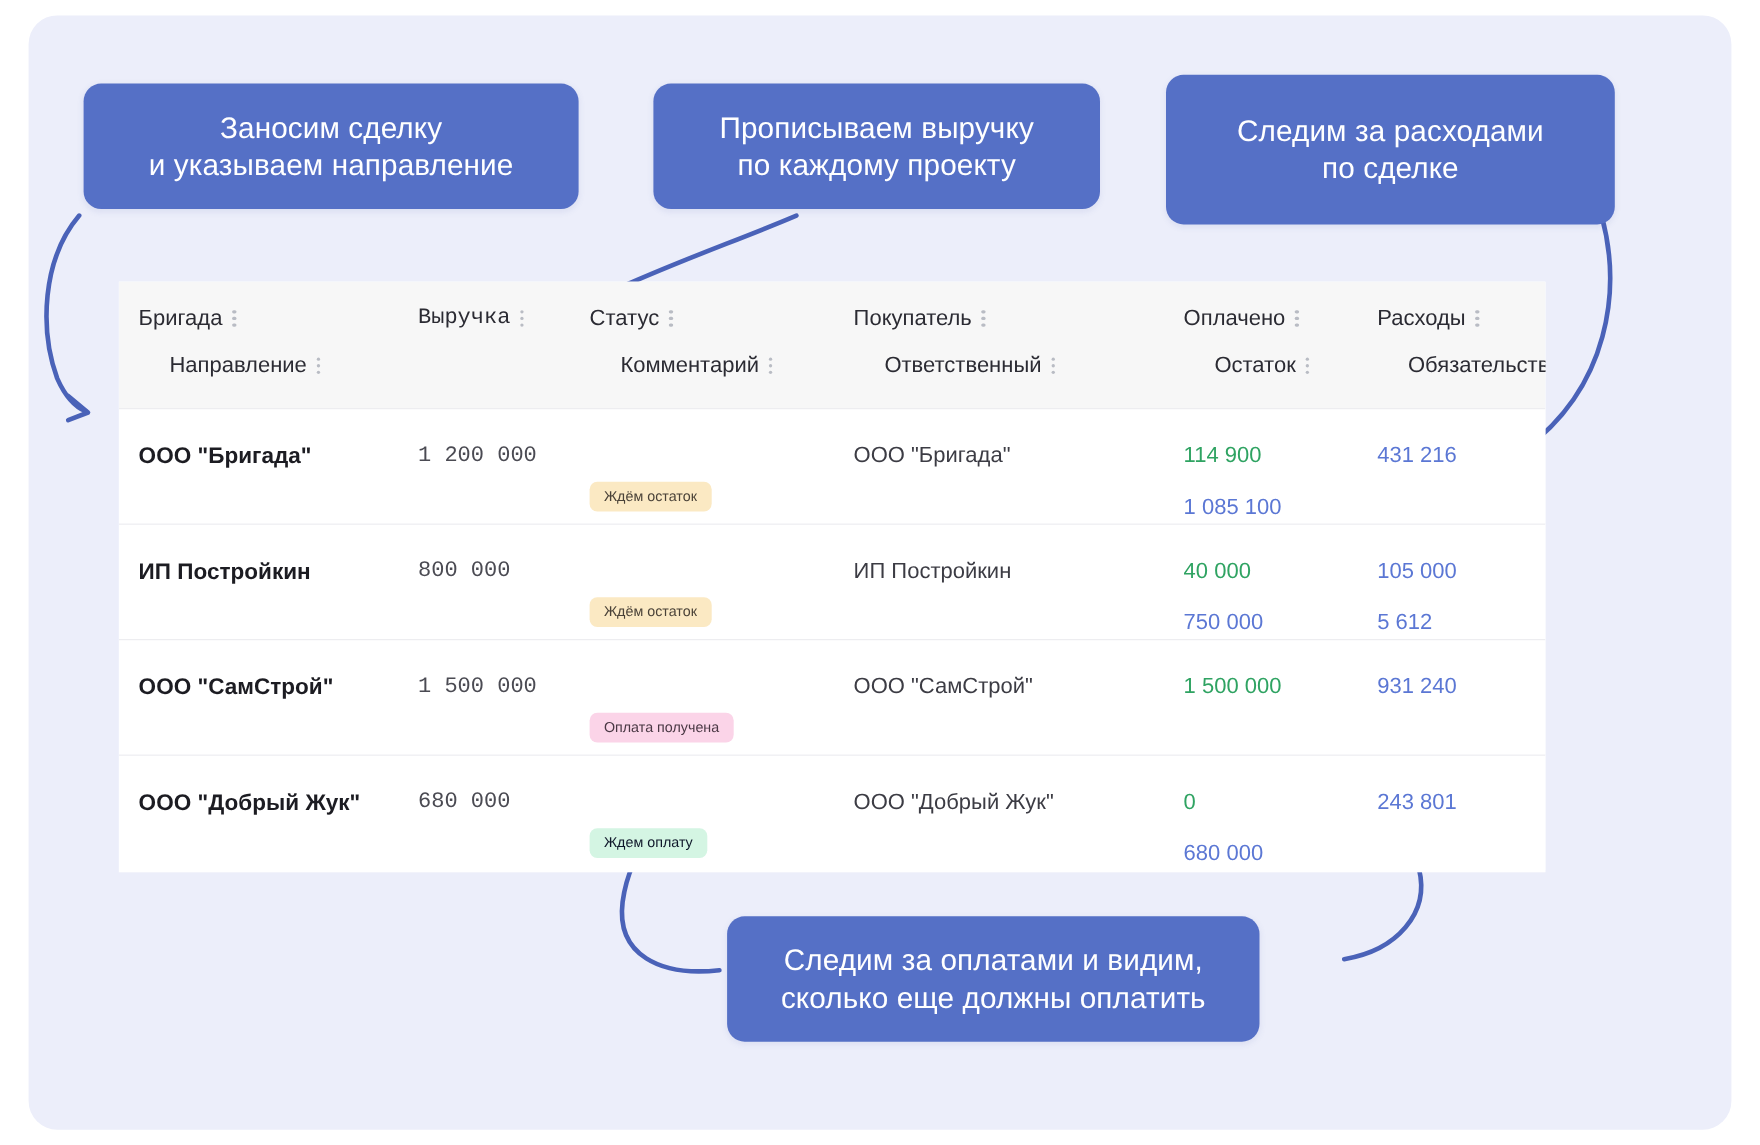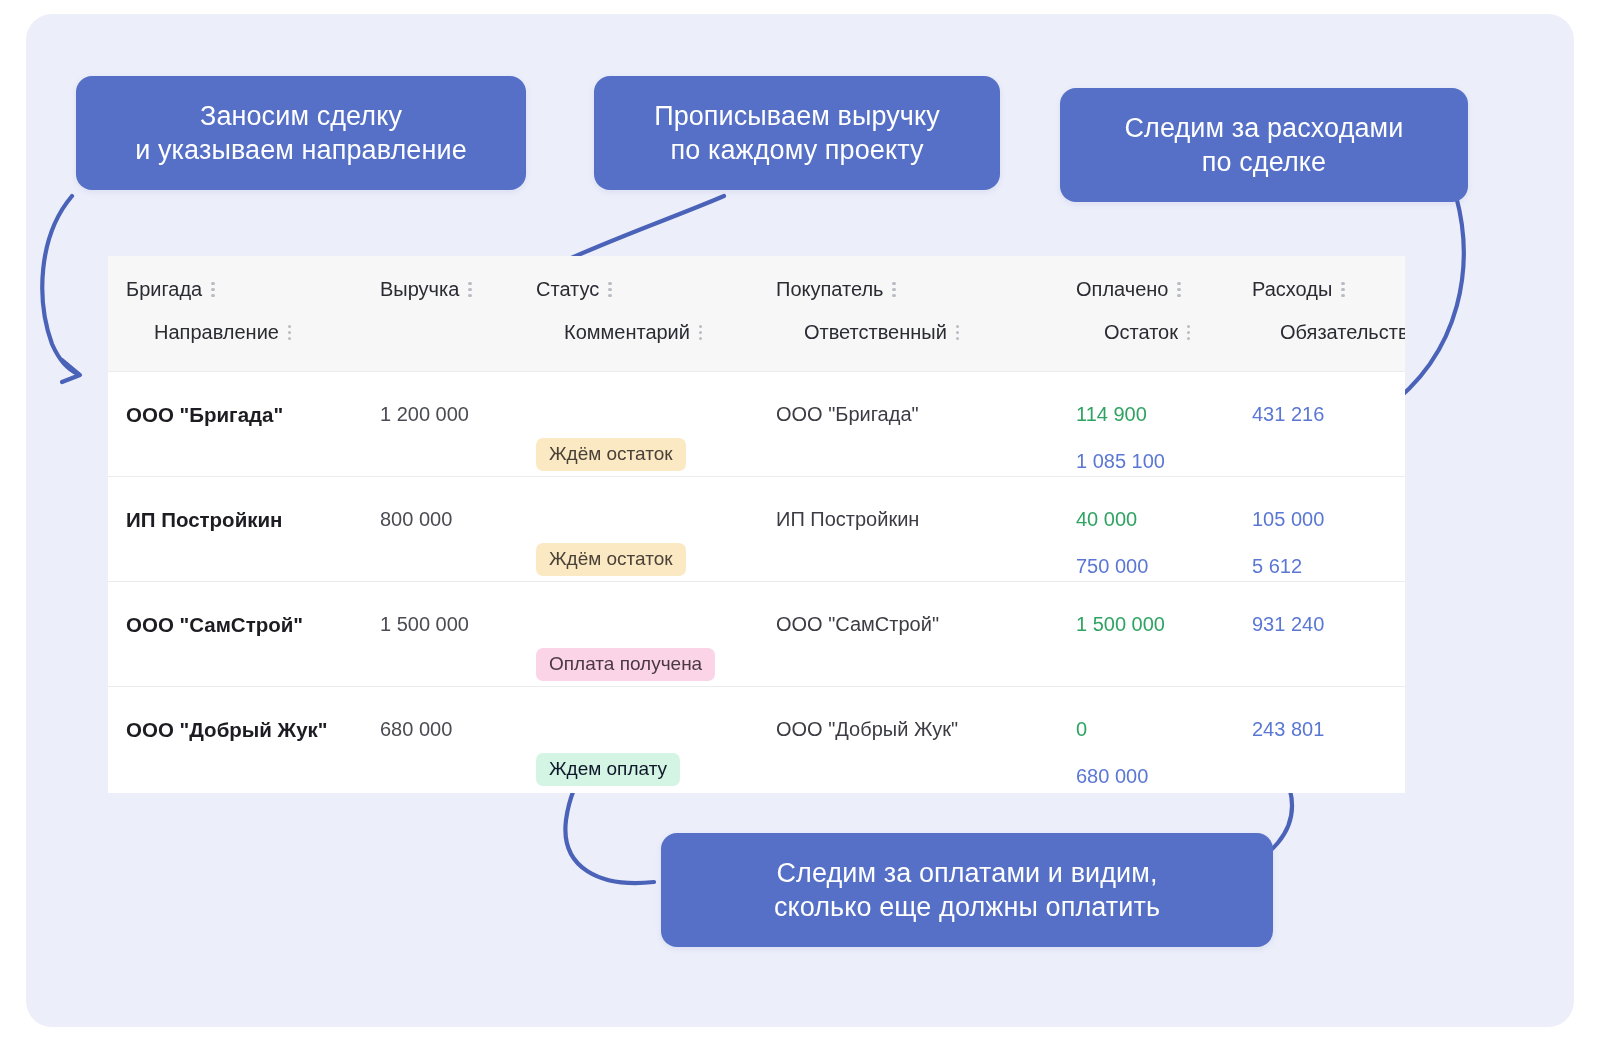--- a/index.html
+++ b/index.html
@@ -62,7 +62,7 @@
 
   #callout-1 { left: 76px;   top: 76px;  width: 450px; height: 114px; }
   #callout-2 { left: 594px;  top: 76px;  width: 406px; height: 114px; }
-  #callout-3 { left: 1060px; top: 88px;  width: 408px; height: 114px; }
+  #callout-3 { left: 1060px; top: 68px;  width: 408px; height: 136px; }
   #callout-4 { left: 661px;  top: 833px; width: 612px; height: 114px; }
 
   

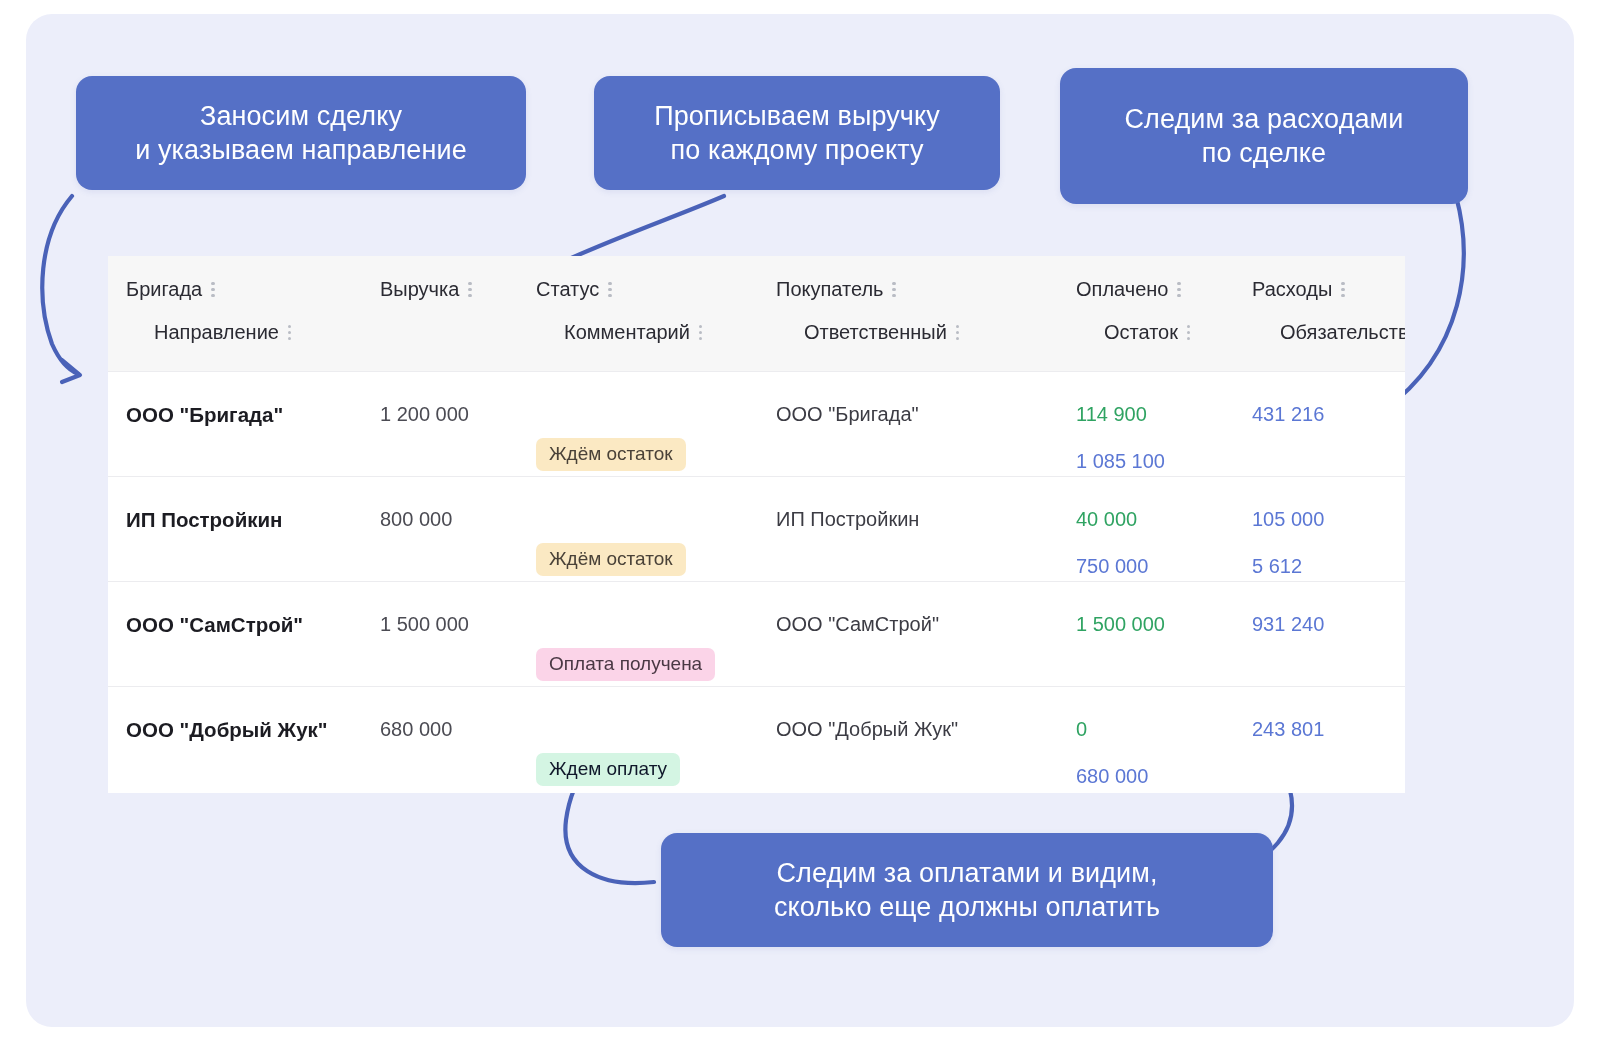--- a/index.html
+++ b/index.html
@@ -97,7 +97,7 @@
 
   
   .col-deal   { left: 18px; }
-  .col-rev    { left: 272px; }
+  .col-rev    { left: 272px; font-family: Liberation Mono, monospace; }
   .col-status { left: 428px; }
   .col-buyer  { left: 668px; }
   .col-paid   { left: 968px; }

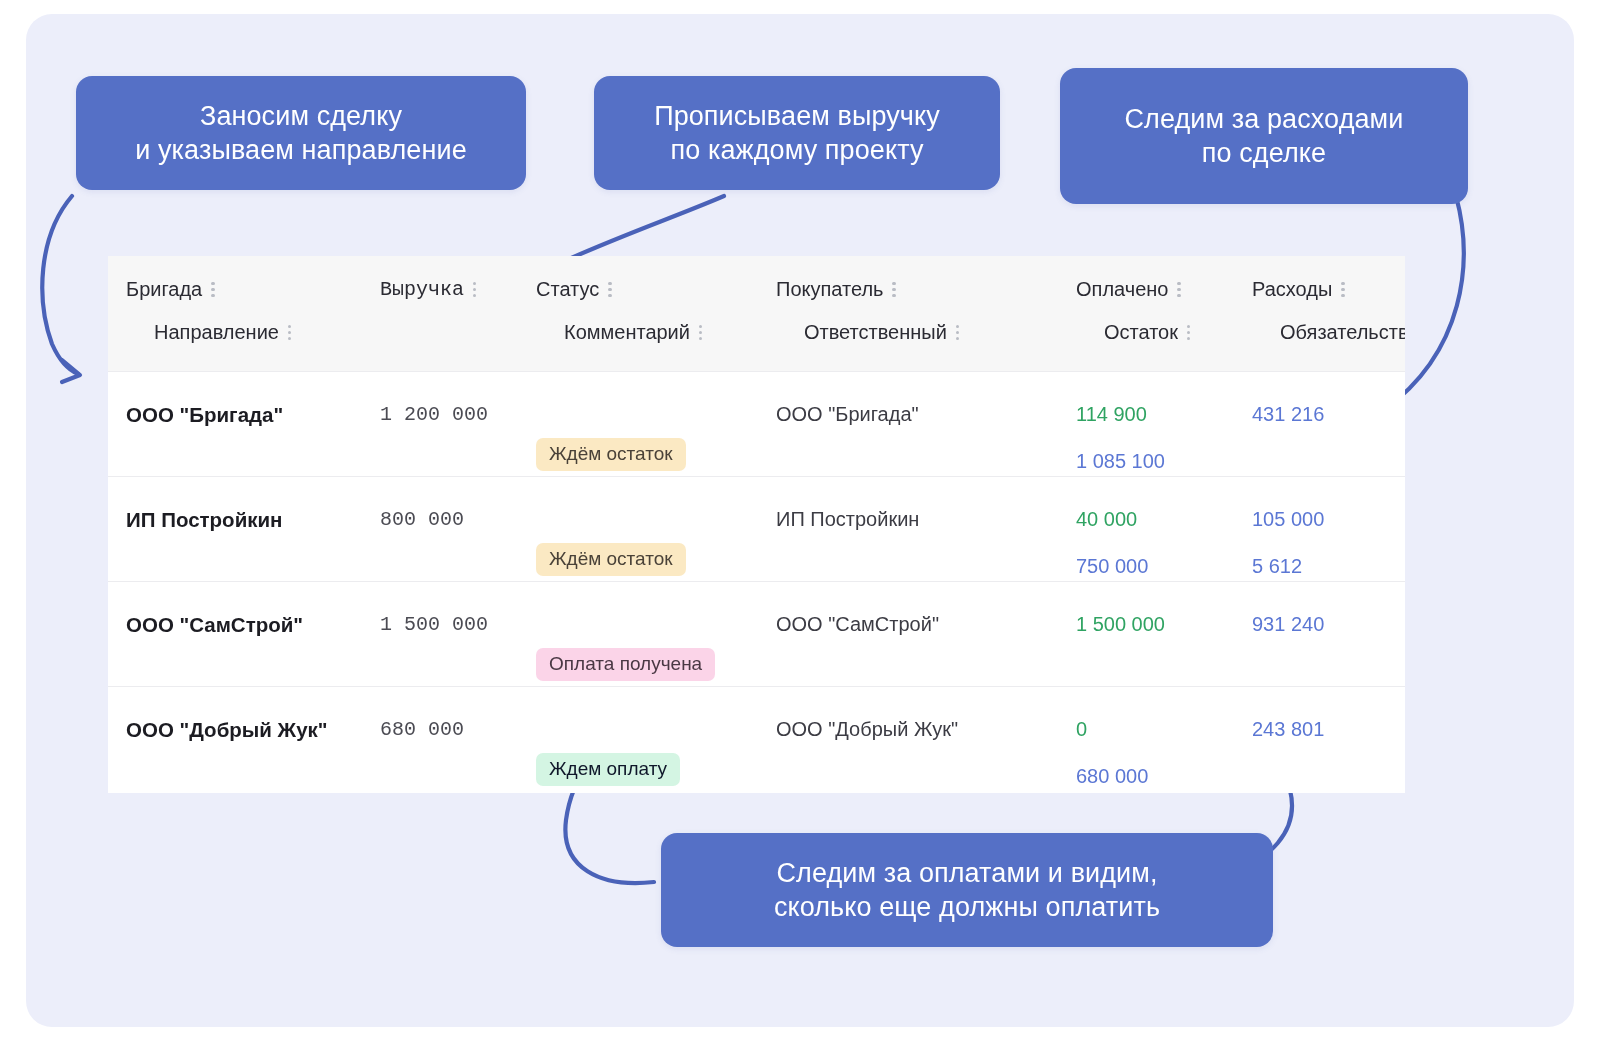--- a/index.html
+++ b/index.html
@@ -149,7 +149,7 @@
     display: inline-block;
     border-radius: 7px;
     padding: 6px 13px 7px 13px;
-    font-size: 19px;
+    font-size: 13px;
     line-height: 1.05;
     margin-top: 44px;
   }

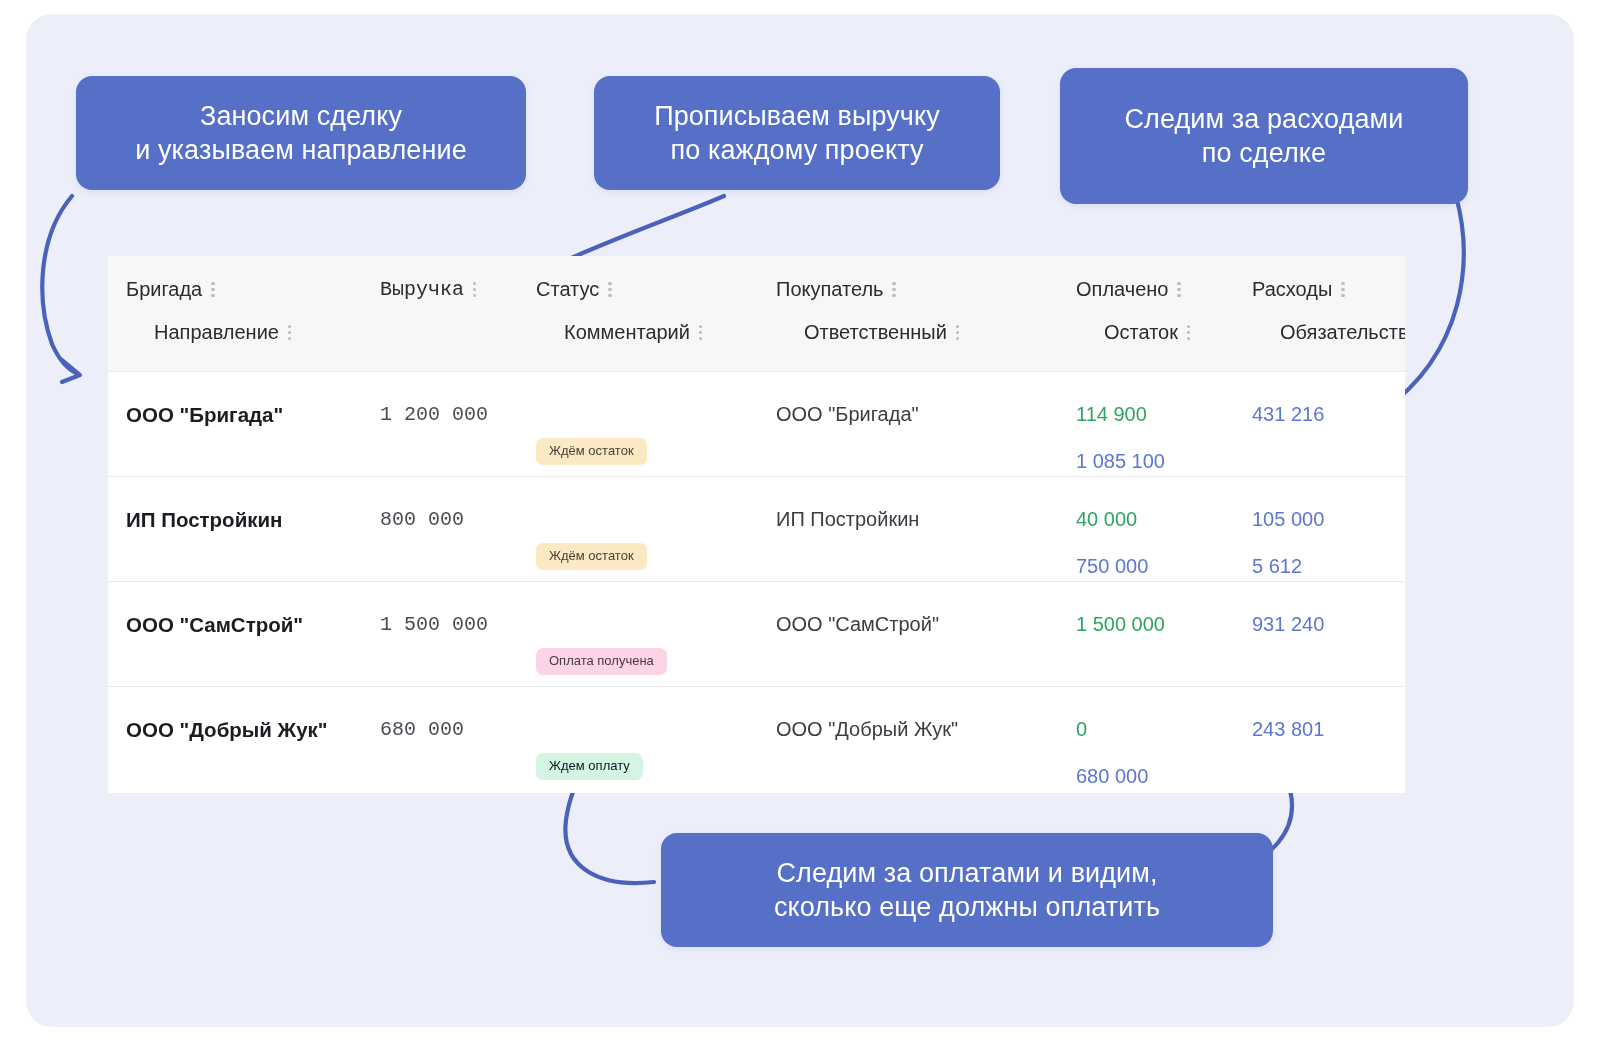--- a/index.html
+++ b/index.html
@@ -63,7 +63,7 @@
   #callout-1 { left: 76px;   top: 76px;  width: 450px; height: 114px; }
   #callout-2 { left: 594px;  top: 76px;  width: 406px; height: 114px; }
   #callout-3 { left: 1060px; top: 68px;  width: 408px; height: 136px; }
-  #callout-4 { left: 661px;  top: 833px; width: 612px; height: 114px; }
+  #callout-4 { left: 661px;  top: 833px; width: 484px; height: 114px; }
 
   
   .table-card {

